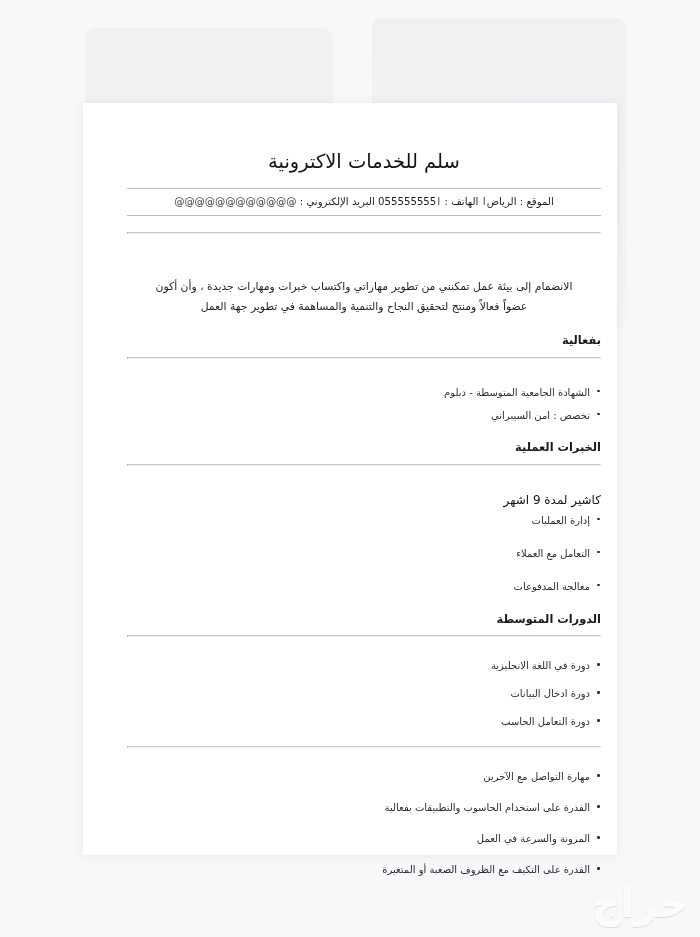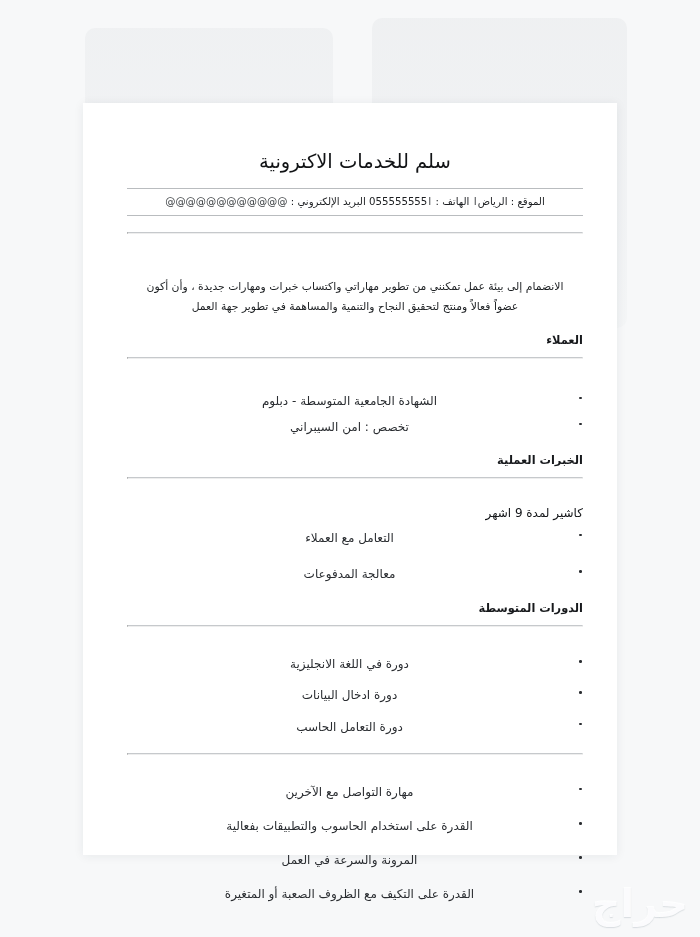--- a/index.html
+++ b/index.html
@@ -51,7 +51,7 @@
   }
 
   .page-inner {
-    padding: 46px 34px 0 44px;
+    padding: 46px 16px 0 44px;
   }
 
   

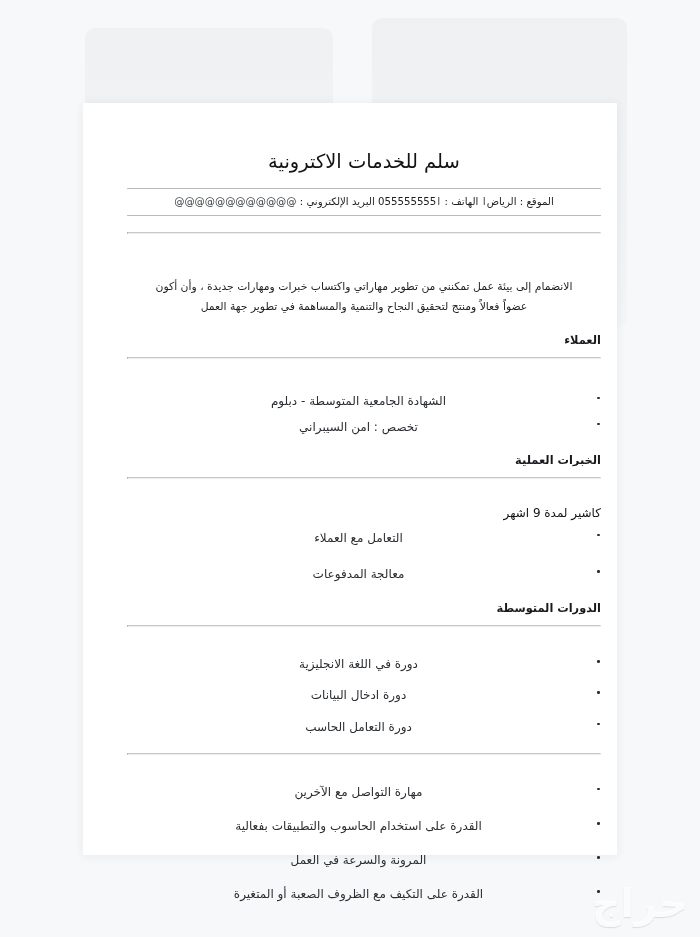--- a/index.html
+++ b/index.html
@@ -198,7 +198,7 @@
     </div>
 
     <div class="section">
-      <div class="section-head">العملاء</div>
+      <div class="section-head">بفعالية</div>
       <hr class="rule-thin">
       <div class="section-body" id="education-body">
         <ul class="bullets tight">

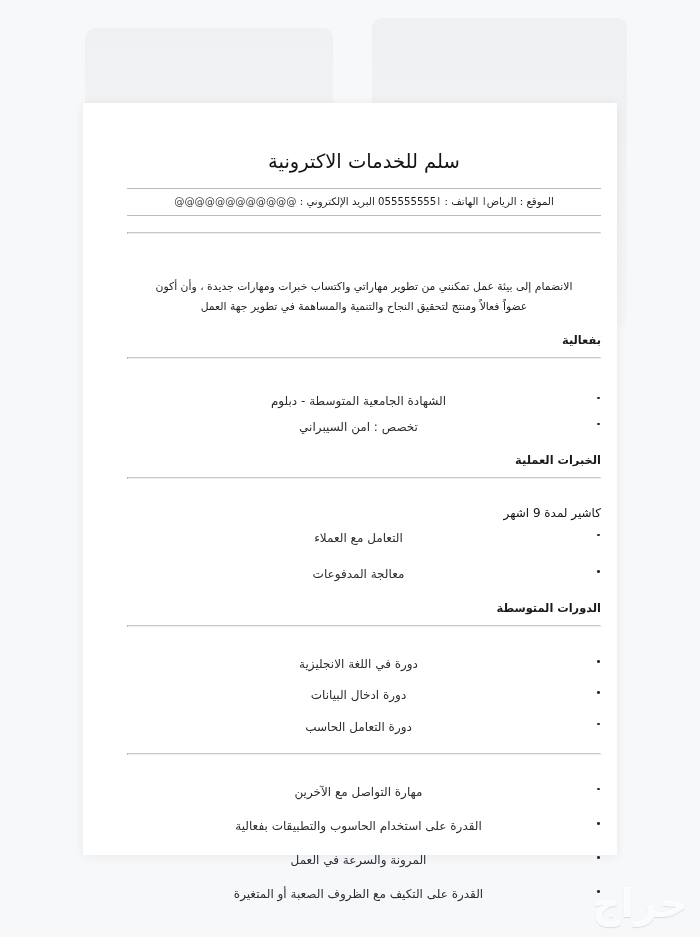--- a/index.html
+++ b/index.html
@@ -127,12 +127,11 @@
   }
   ul.bullets li {
     position: relative;
-    font-size: 12px;
+    font-size: 10px;
     color: #2a2d31;
-    text-align: center;
+    text-align: right;
     padding-right: 11px;
     line-height: 1.6;
-    margin-top: 7px;
   }
   ul.bullets li::before {
     content: "";

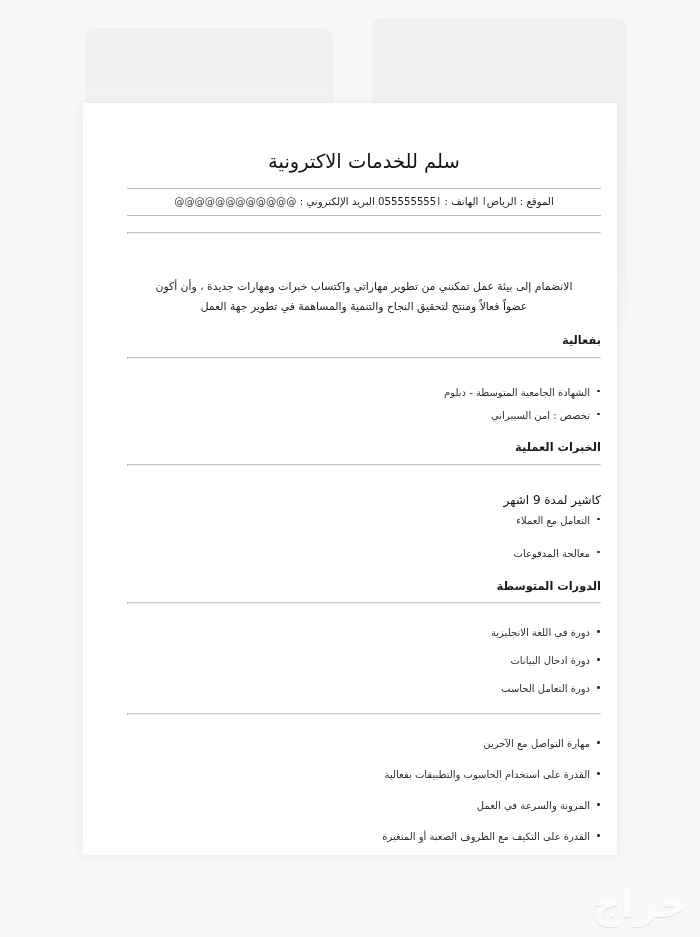--- a/index.html
+++ b/index.html
@@ -213,6 +213,7 @@
       <div class="section-body" id="experience-body">
         <div class="job-title">كاشير لمدة 9 اشهر</div>
         <ul class="bullets loose">
+          <li>إدارة العمليات</li>
           <li>التعامل مع العملاء</li>
           <li>معالجة المدفوعات</li>
         </ul>

